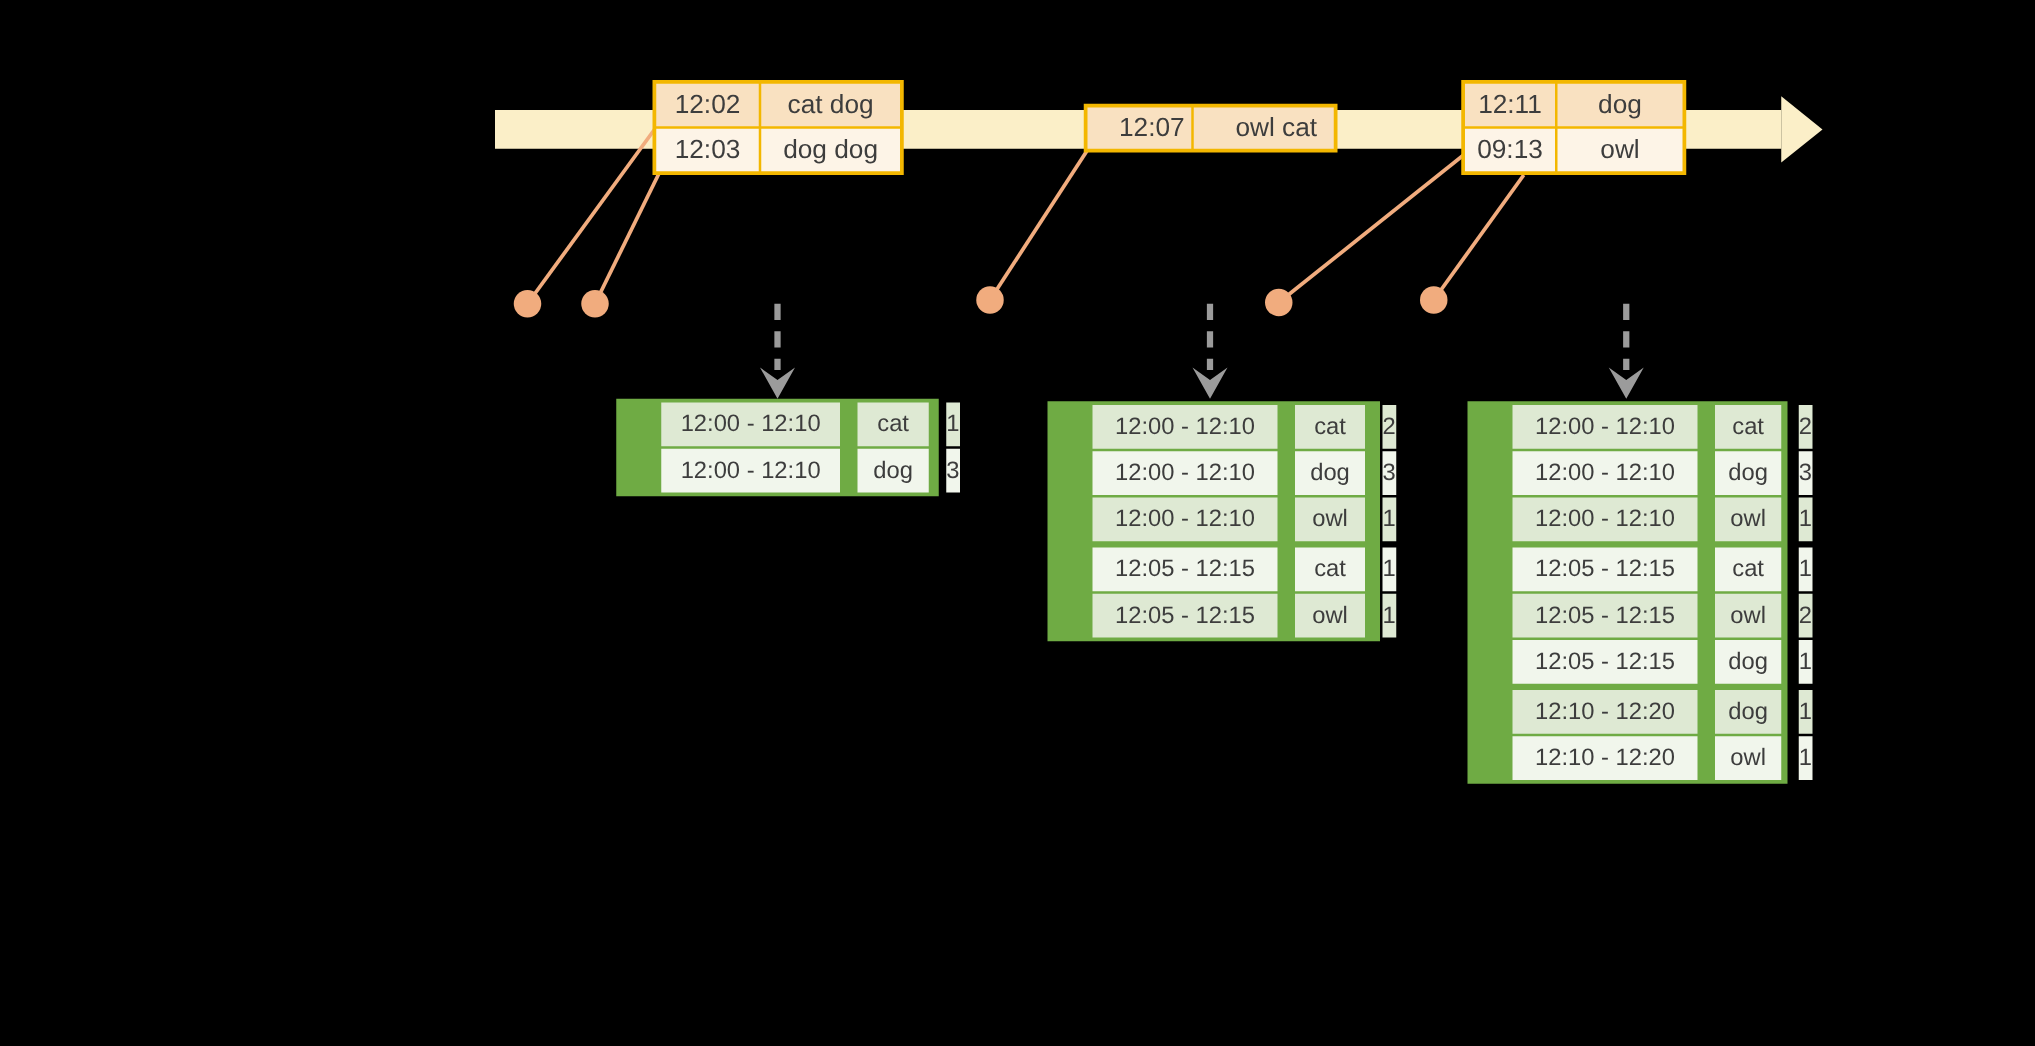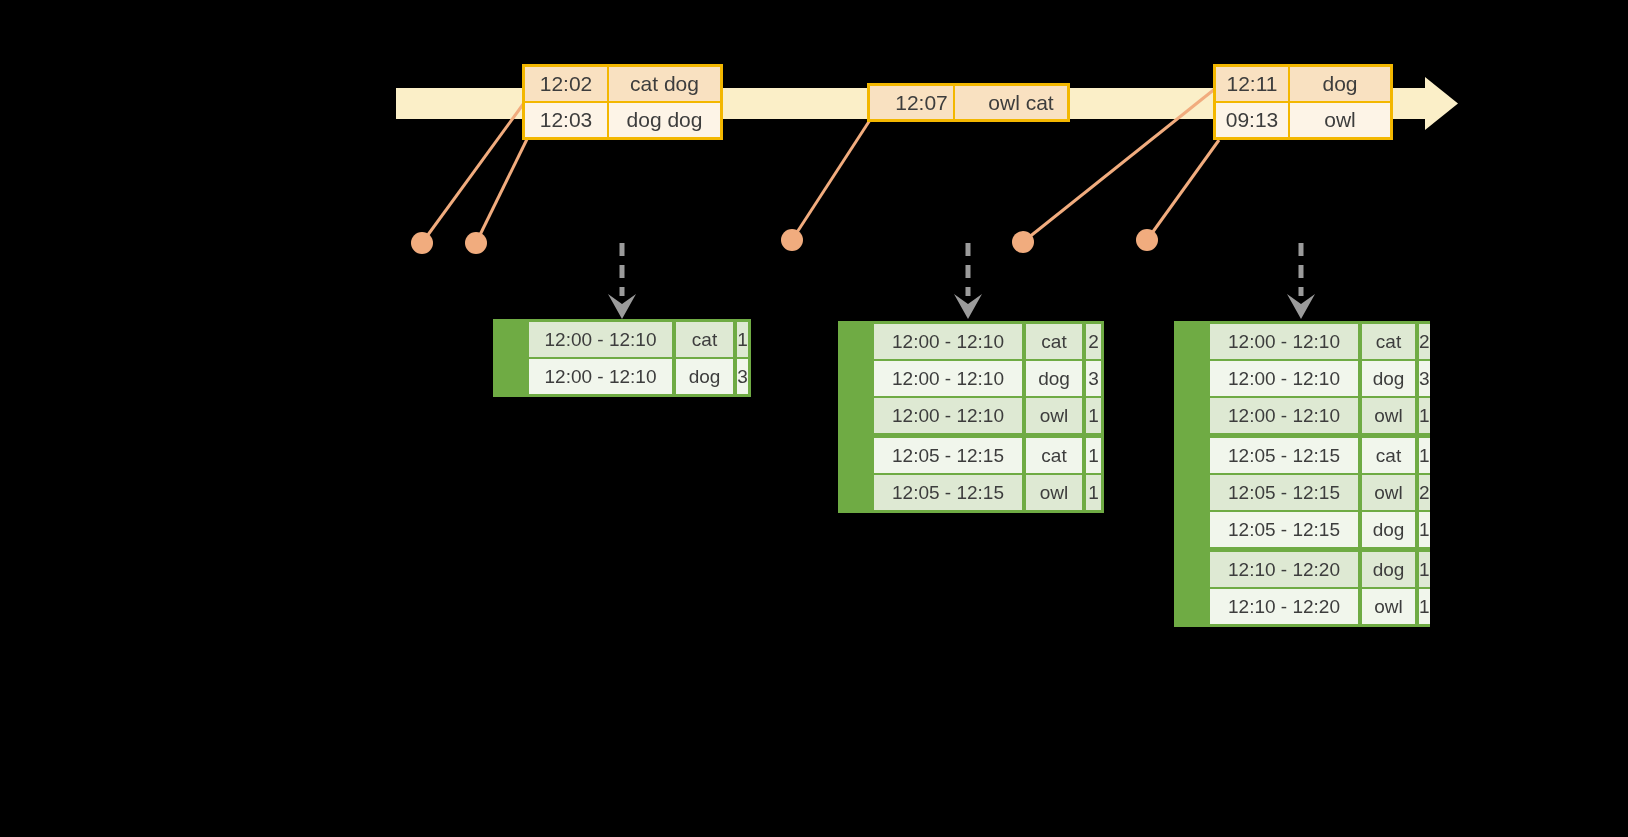--- a/index.html
+++ b/index.html
@@ -47,7 +47,7 @@
   #event-box-1 .event-row{grid-template-columns:82px 1fr;}
   #event-box-2{left:867px;top:83px;width:203px;}
   #event-box-2 .event-row{grid-template-columns:83px 1fr;}
-  #event-box-3{left:1213px;top:64px;width:180px;}
+  #event-box-3{left:1169px;top:64px;width:180px;}
   #event-box-3 .event-row{grid-template-columns:72px 1fr;}
 
   .result-table{

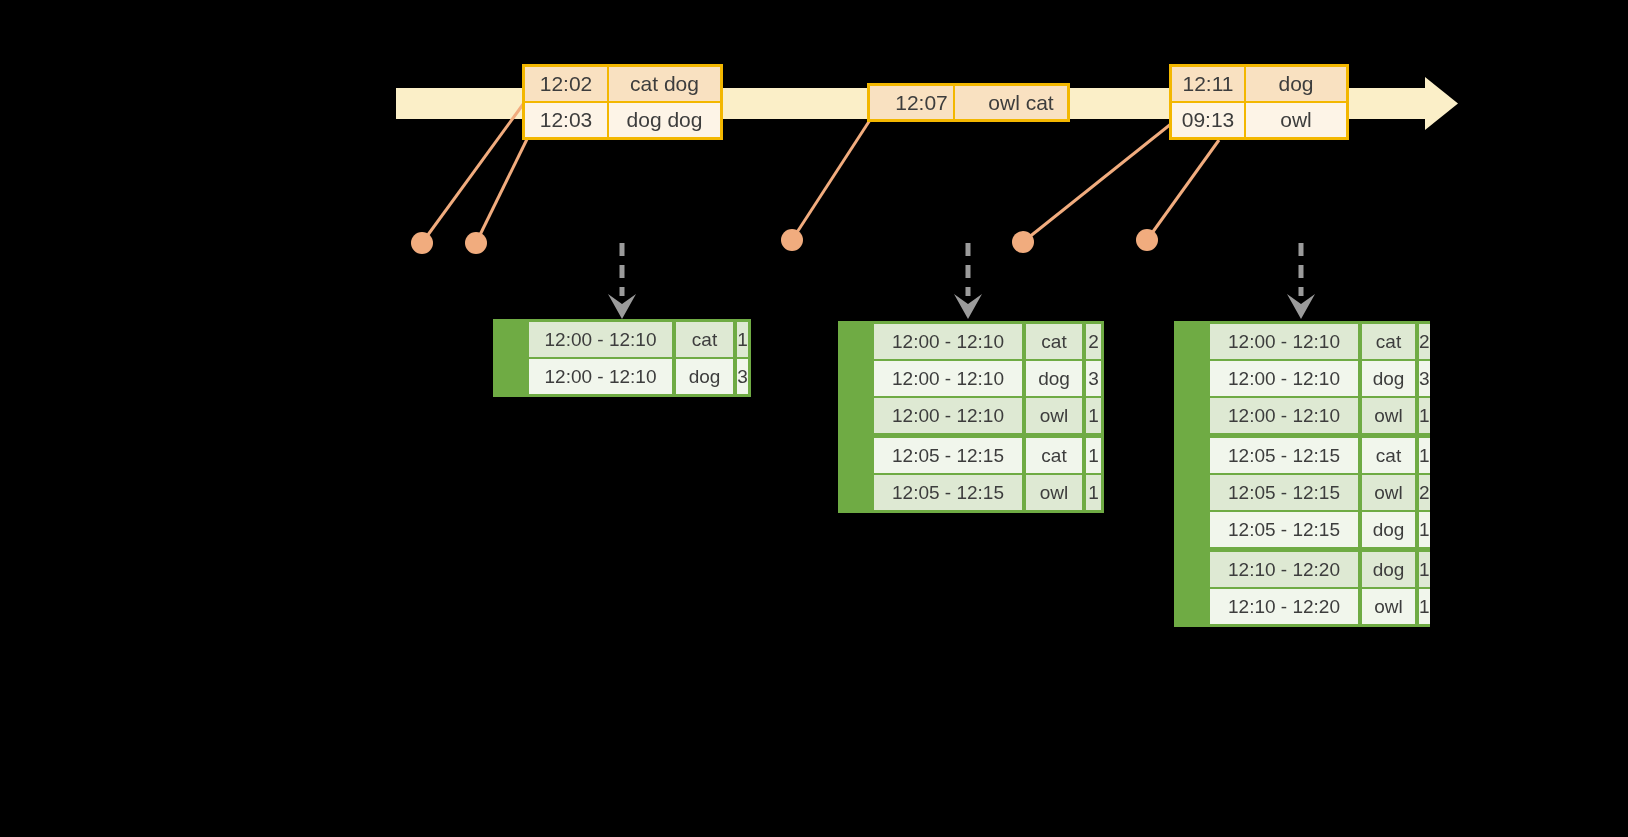--- a/index.html
+++ b/index.html
@@ -53,7 +53,7 @@
   .result-table{
     position:absolute;z-index:3;background:var(--result-border);padding:3px;box-sizing:border-box;
   }
-  .result-row{display:grid;gap:4px;margin-top:2px;padding-left:33px;}
+  .result-row{display:grid;gap:14px;margin-top:2px;padding-left:33px;}
   .result-row:first-child{margin-top:0;}
   .result-row.group-start{margin-top:5px;}
   .result-table .cell{

